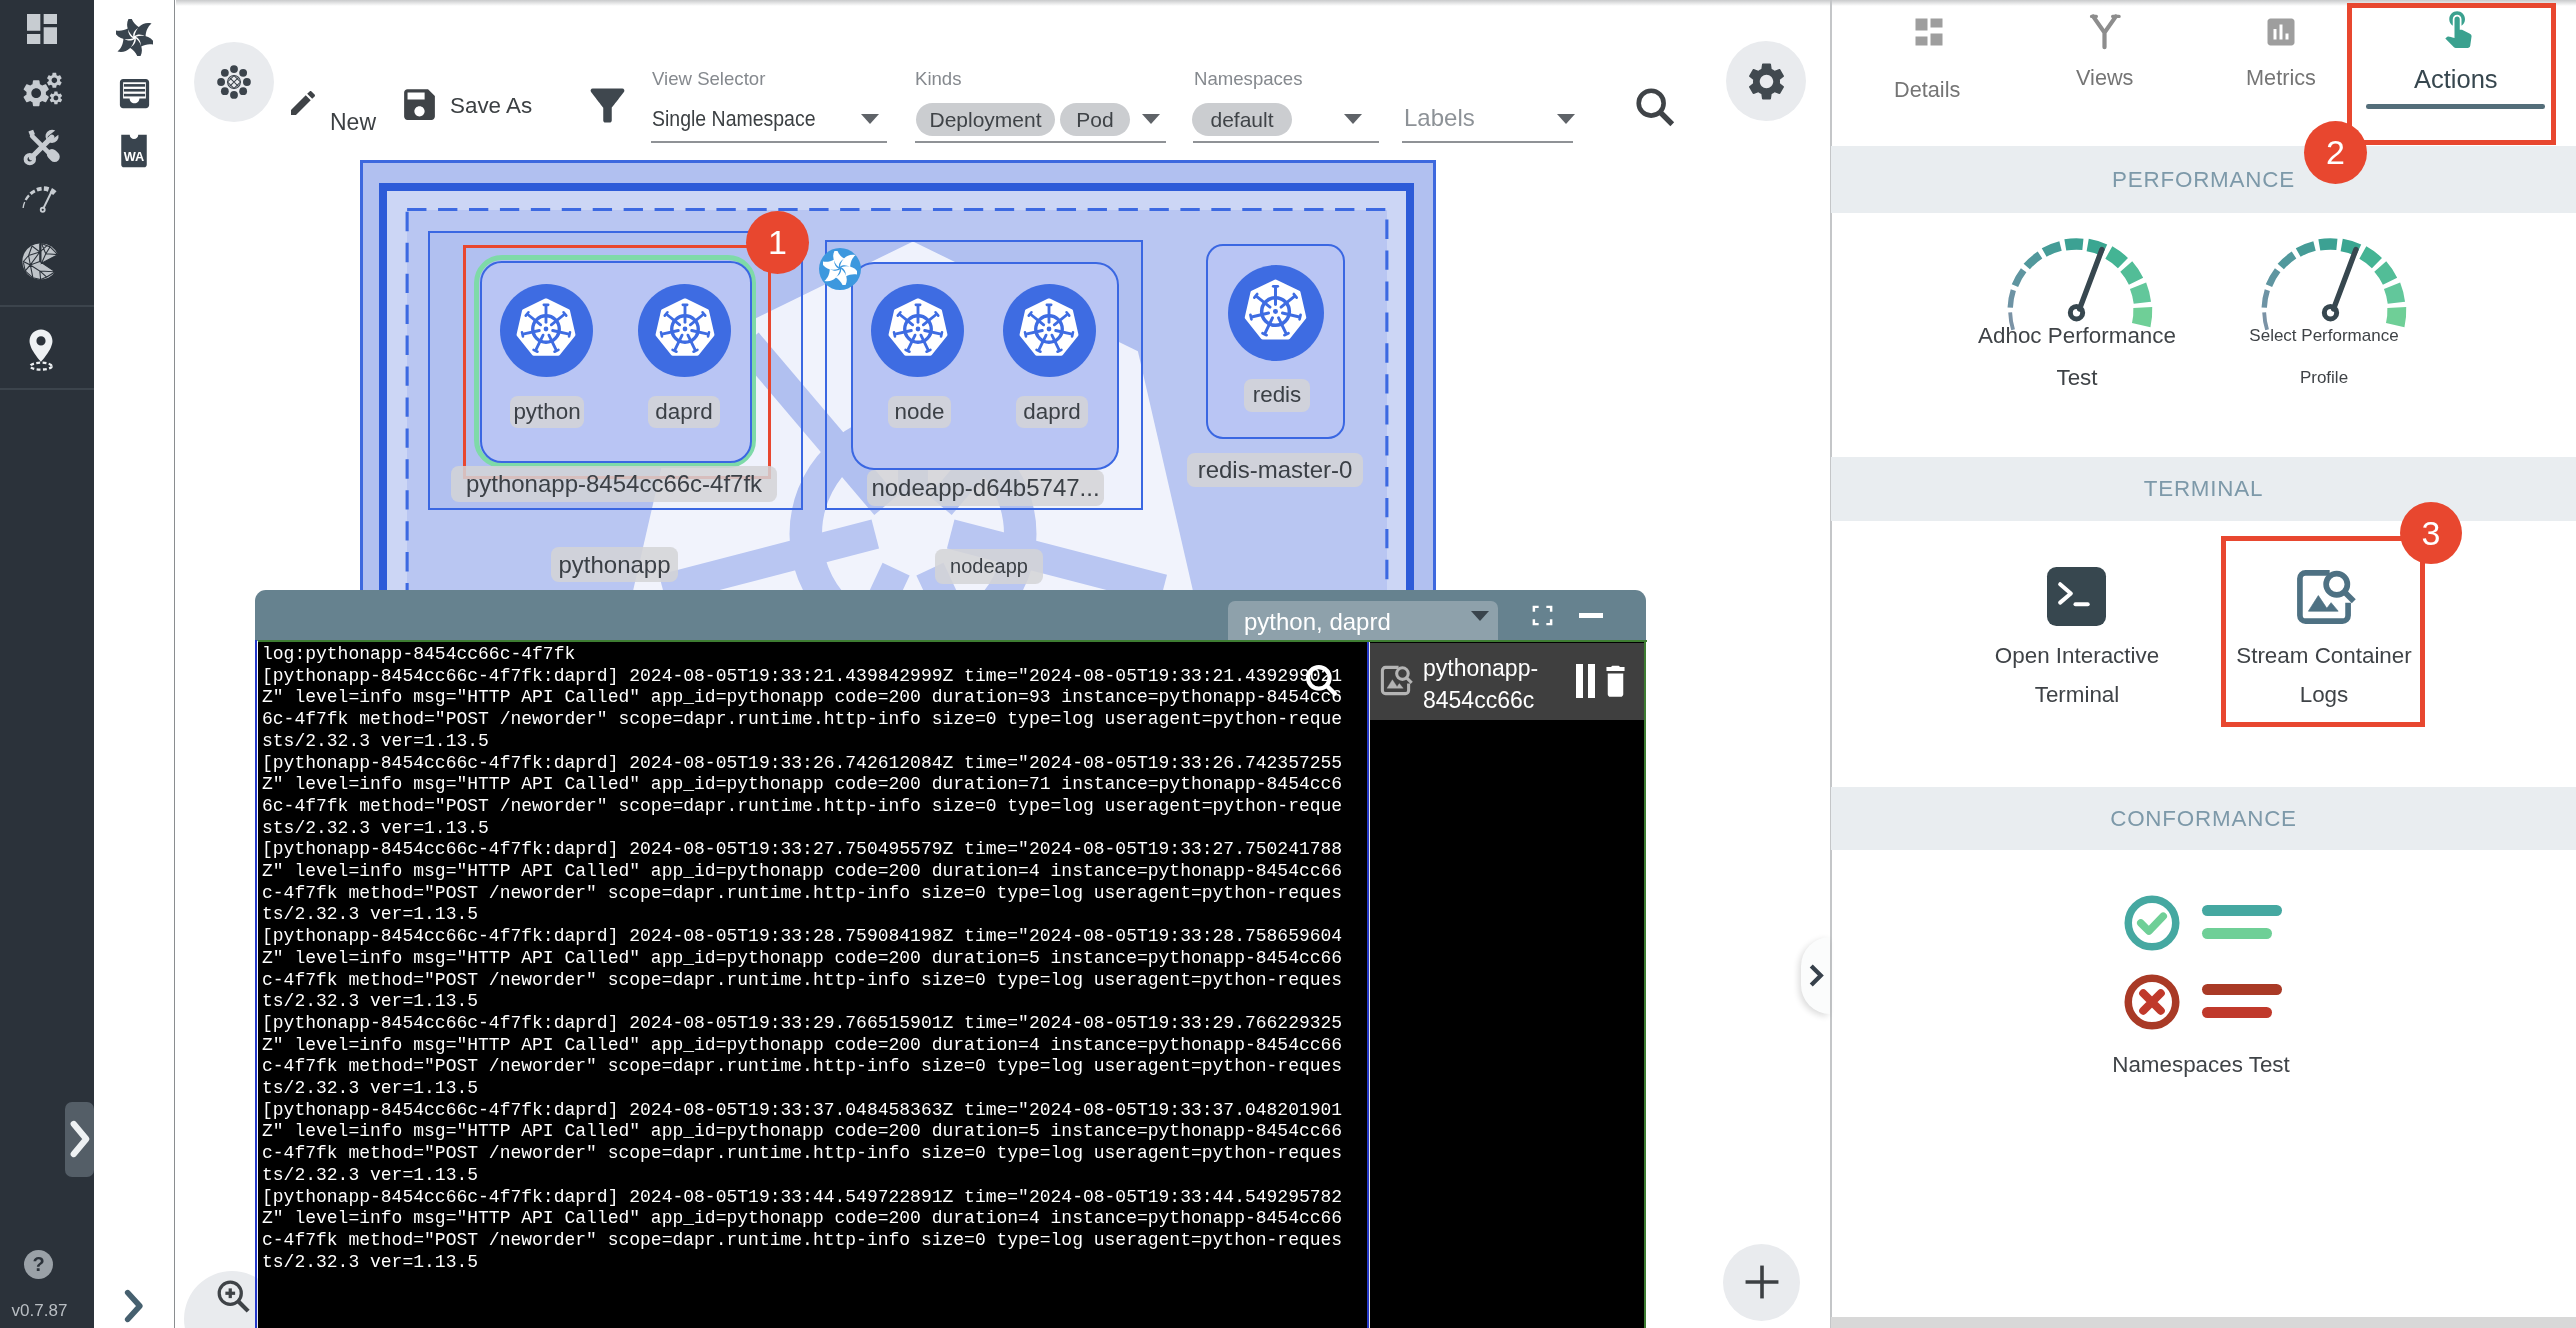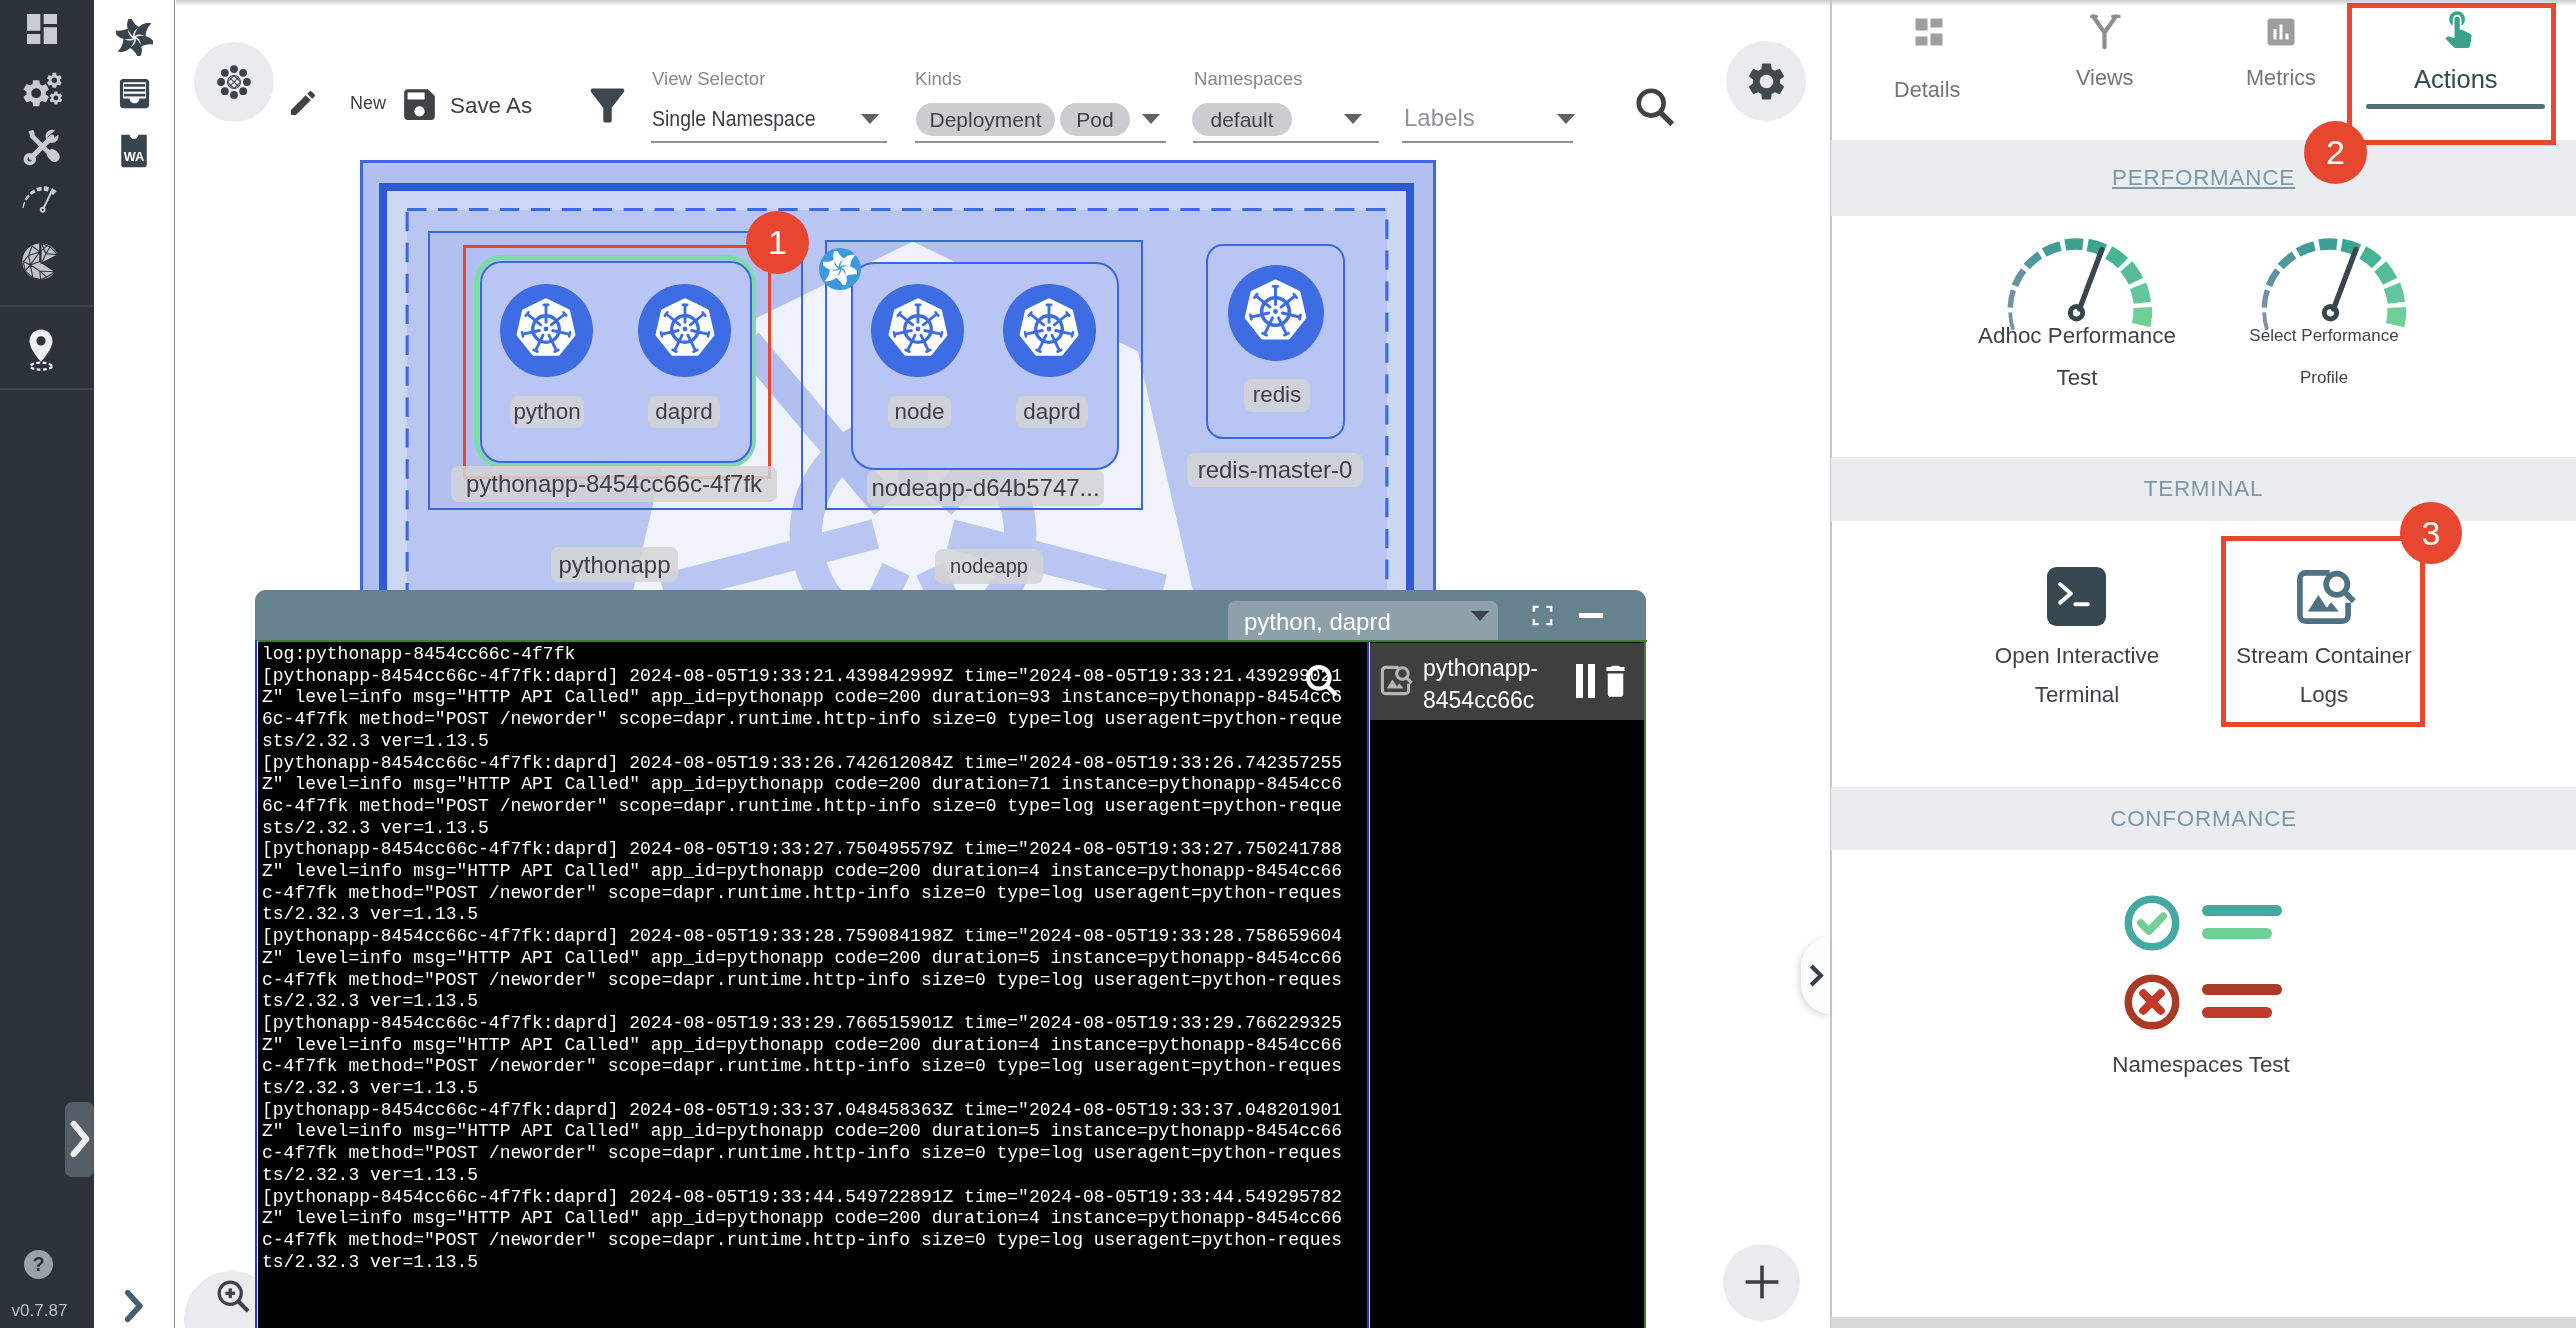--- a/index.html
+++ b/index.html
@@ -177,7 +177,7 @@
 <svg class="a" style="left:287px;top:87px" width="32" height="32" viewBox="0 0 24 24" fill="#3f4347">
     <path d="M3 17.25V21h3.75L17.81 9.94l-3.75-3.75L3 17.25zM20.71 7.04c.39-.39.39-1.02 0-1.41l-2.34-2.34c-.39-.39-1.02-.39-1.41 0l-1.83 1.83 3.75 3.75 1.83-1.83z"></path>
   </svg>
-<div class="val" style="left:330px;top:93px;font-size:18px;margin-left:20px;">New</div>
+<div class="val" style="left:330px;top:109px;font-size:23px;">New</div>
 <svg class="a" style="left:399px;top:84px" width="41" height="41" viewBox="0 0 24 24" fill="#3f4347">
     <path d="M17 3H5c-1.11 0-2 .9-2 2v14c0 1.1.89 2 2 2h14c1.1 0 2-.9 2-2V7l-4-4zm-5 16c-1.66 0-3-1.34-3-3s1.34-3 3-3 3 1.34 3 3-1.34 3-3 3zm3-10H5V5h10v4z"></path>
   </svg>

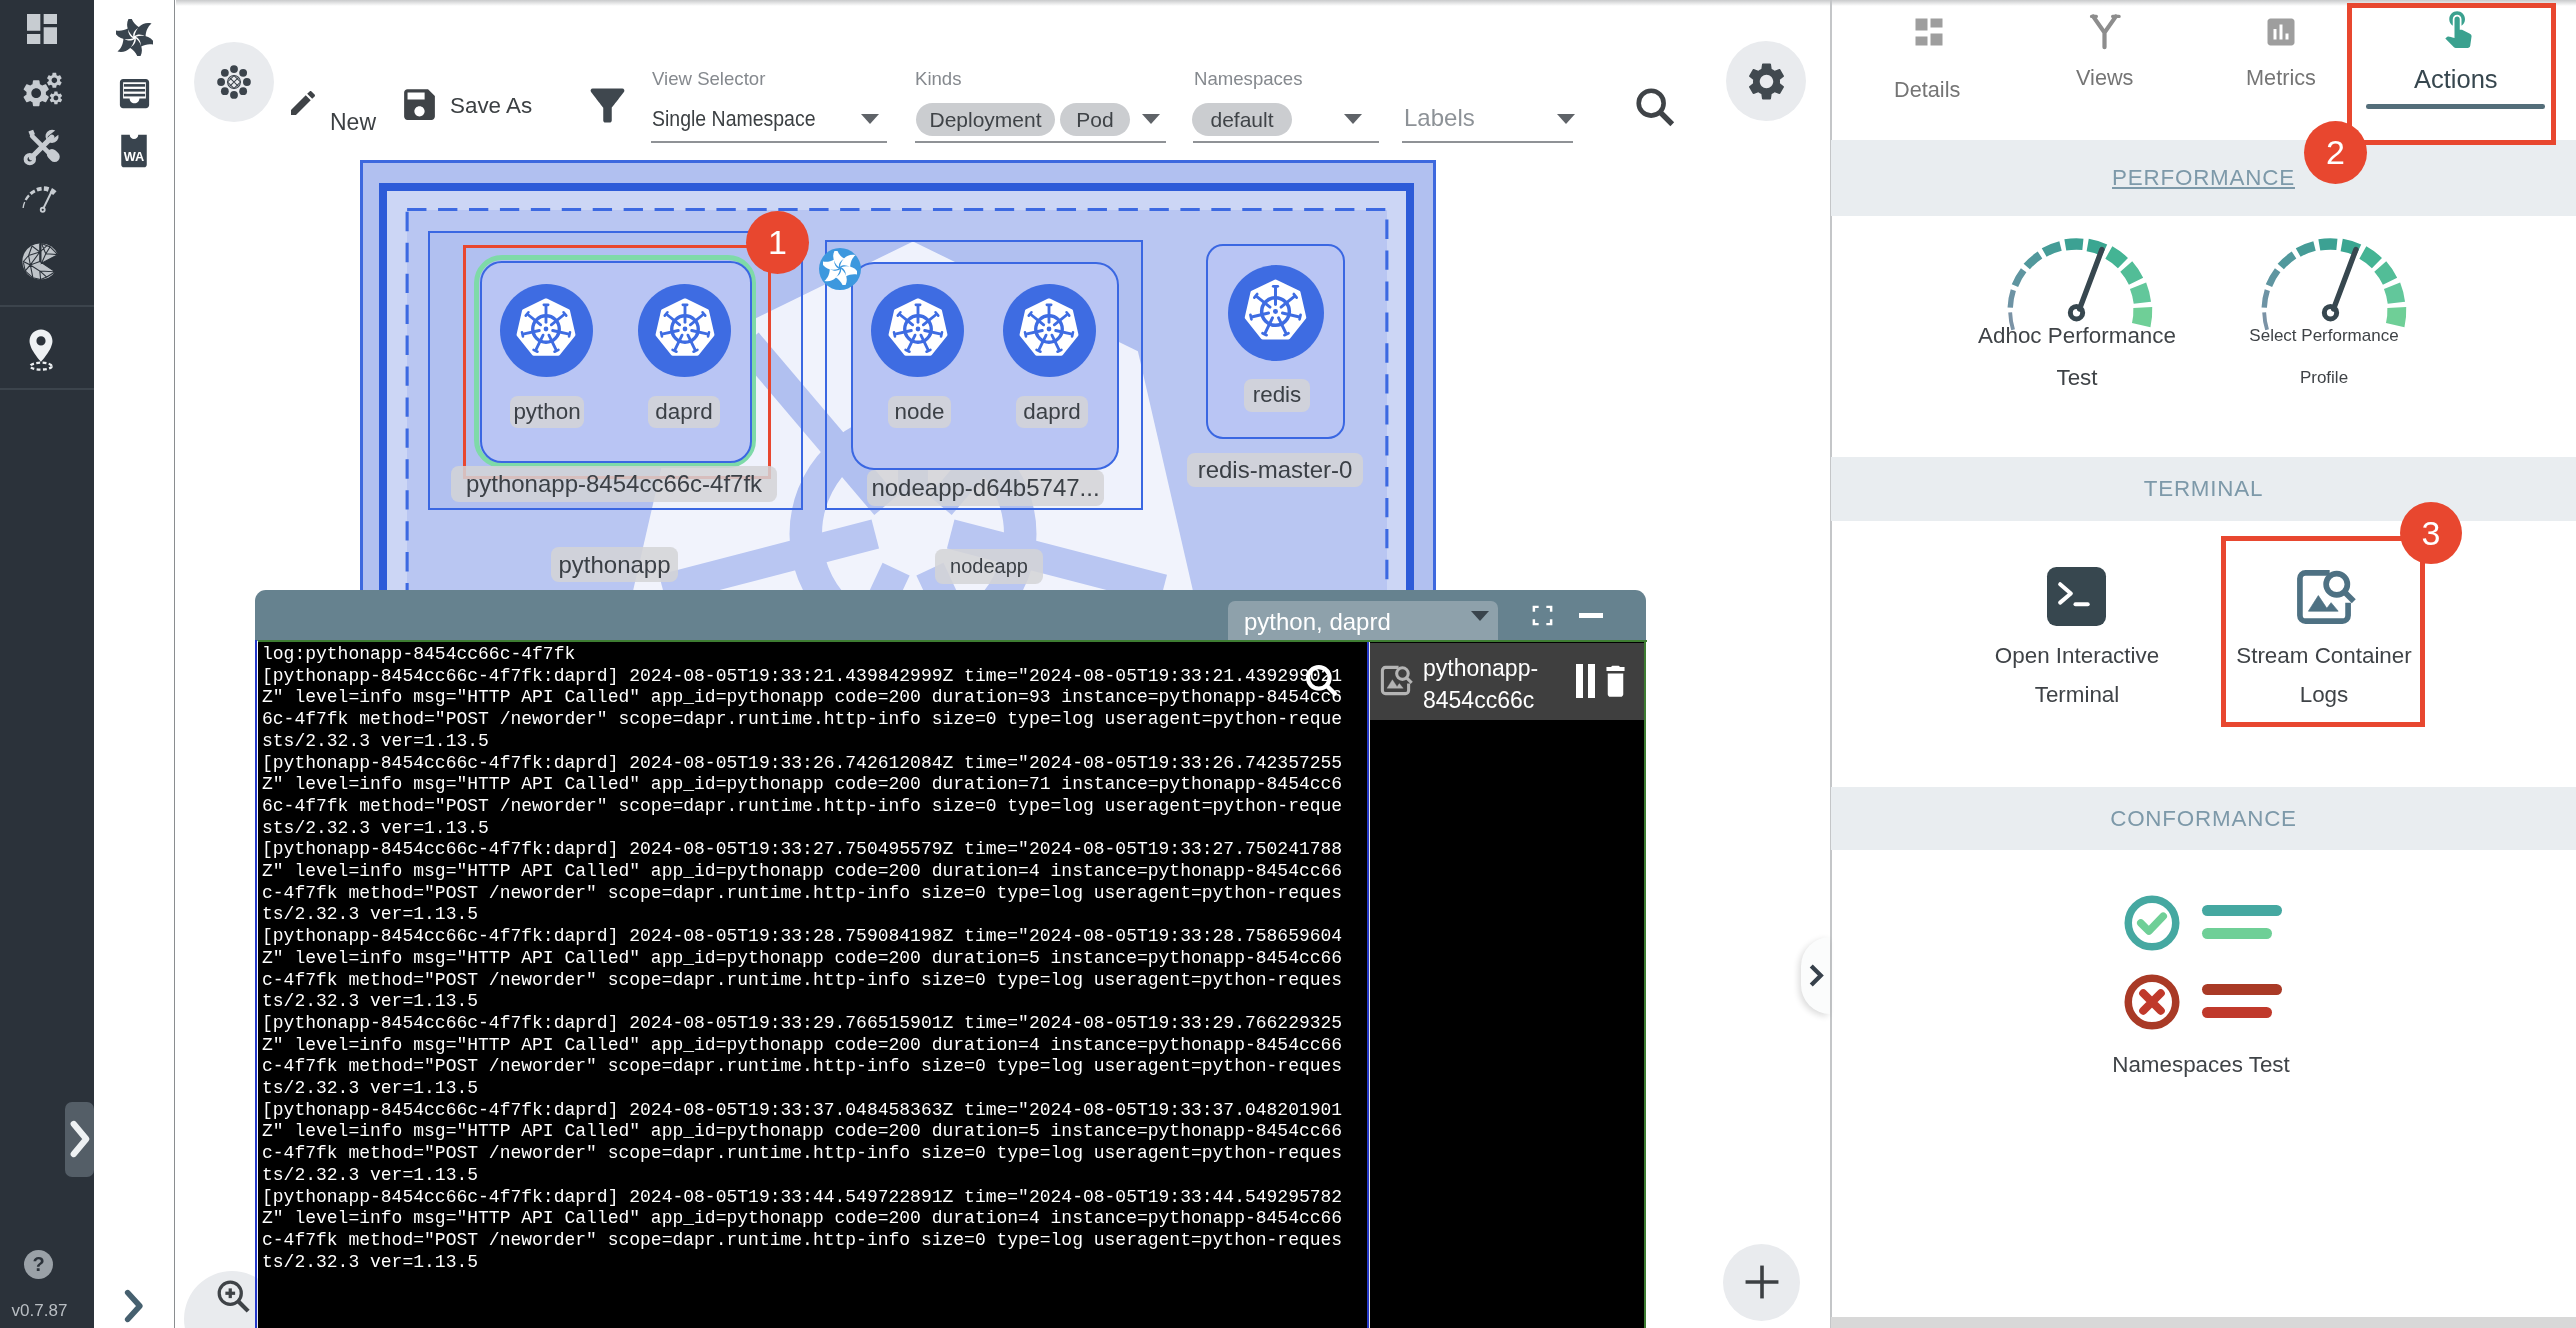--- a/index.html
+++ b/index.html
@@ -390,7 +390,7 @@
 <div class="a" style="left:2347px;top:3.1px;width:209px;height:142px;border:5.4px solid #e8472f;box-sizing:border-box;z-index:5;"></div>
 <div class="a ctr" style="left:2304px;top:121px;width:63px;height:63px;border-radius:50%;background:#e8472f;color:#fff;font-size:34px;z-index:6;">2</div>
 
-<div class="band" style="top:140px;height:76px;text-decoration:underline;">PERFORMANCE</div>
+<div class="band" style="top:146px;height:67px;">PERFORMANCE</div>
 <svg class="a" style="left:1999px;top:224px" width="155" height="108" viewBox="0 0 200 140">
     <use href="#gauge"></use>
   </svg>

